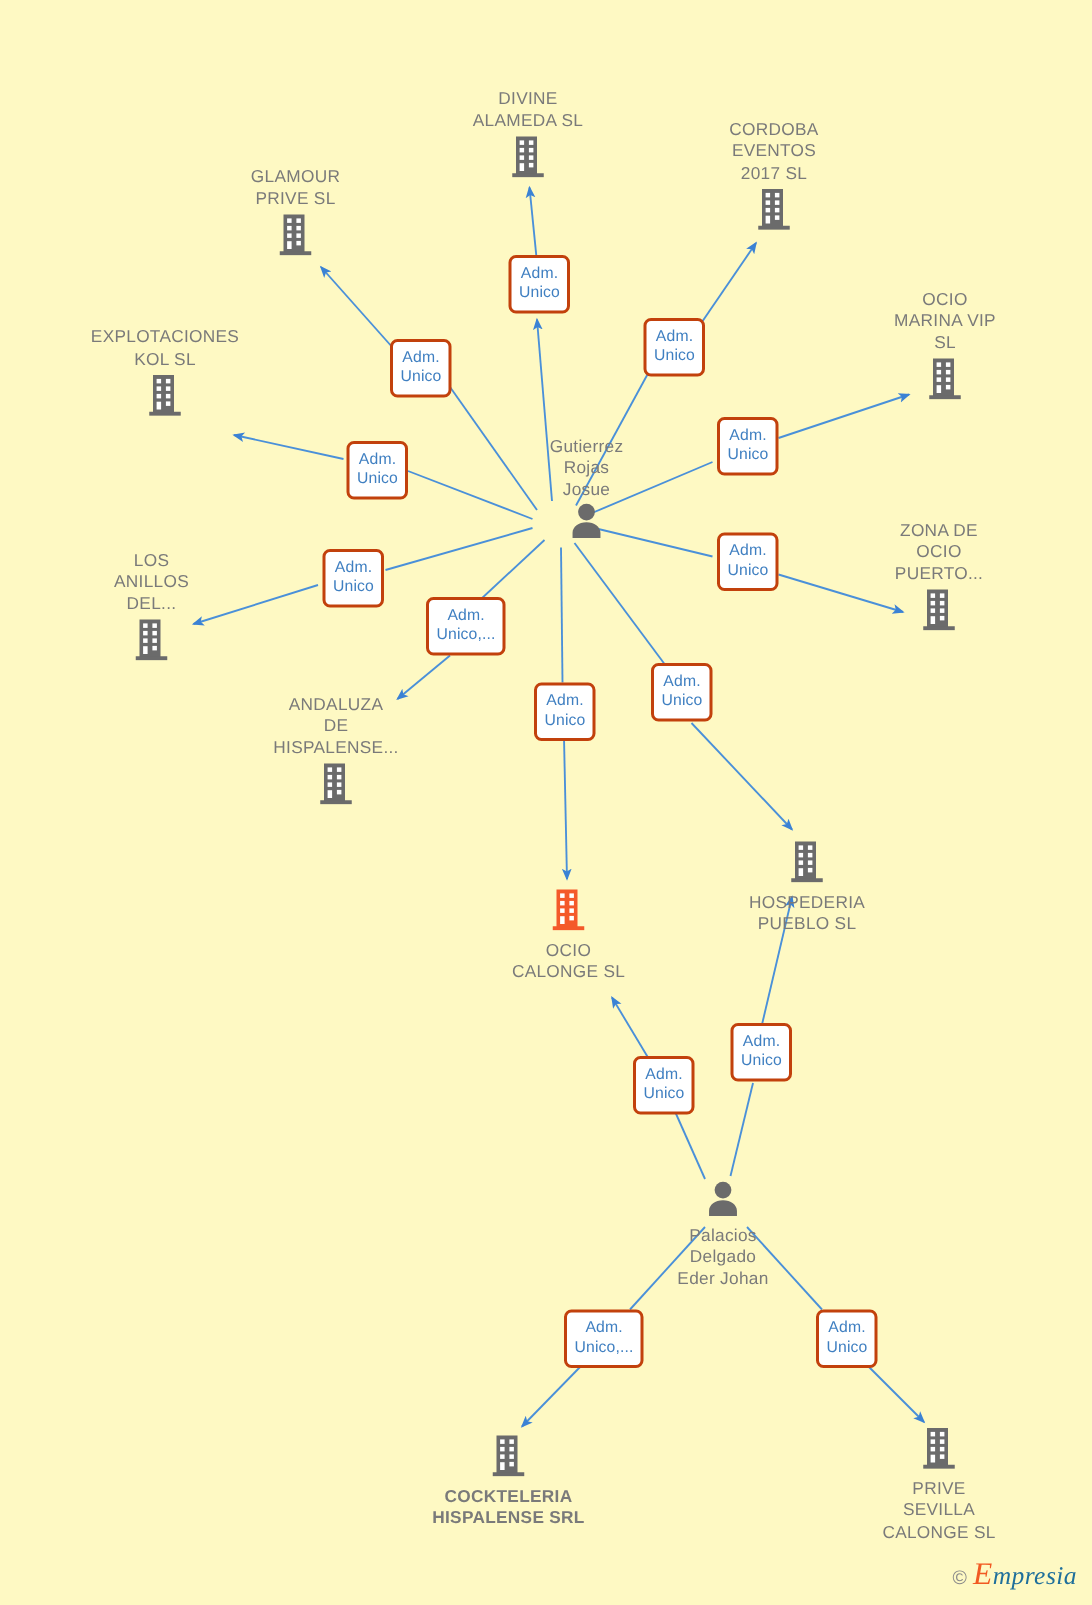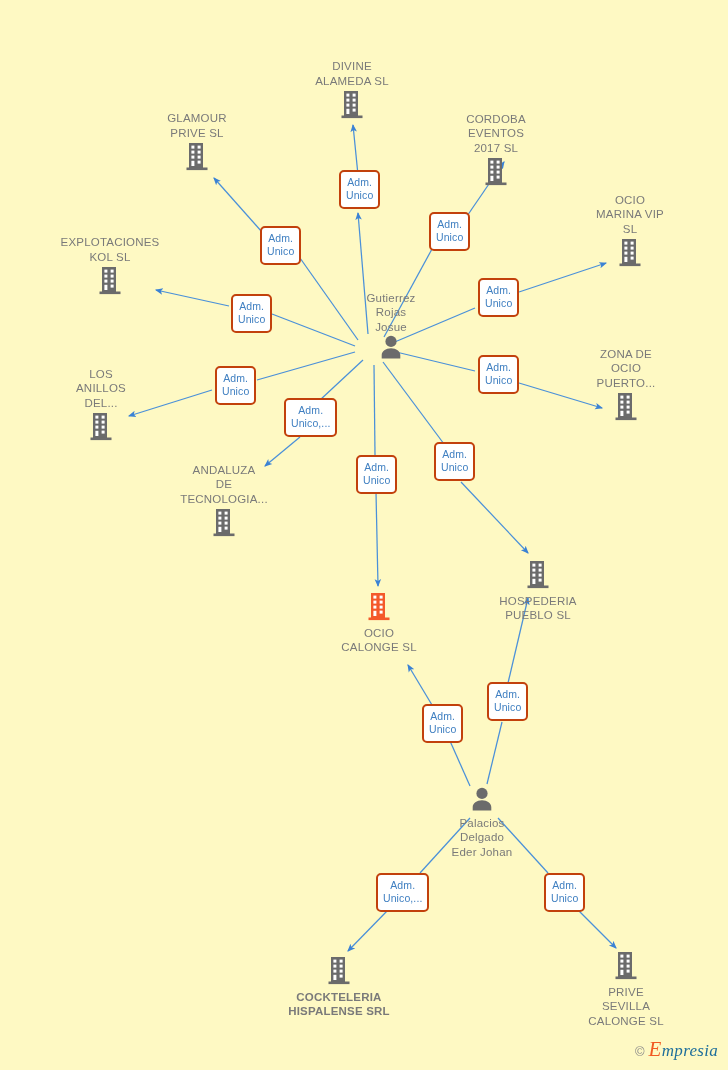--- a/index.html
+++ b/index.html
@@ -173,7 +173,7 @@
             </g>
           </svg></span>
       </div>
-      <div class="node company label-top" style="left: 496px; top: 79.5px; margin-top: 32px;">
+      <div class="node company label-top" style="left: 516px; top: 79.5px;">
         <span class="lbl">CORDOBA
 EVENTOS
 2017  SL</span>

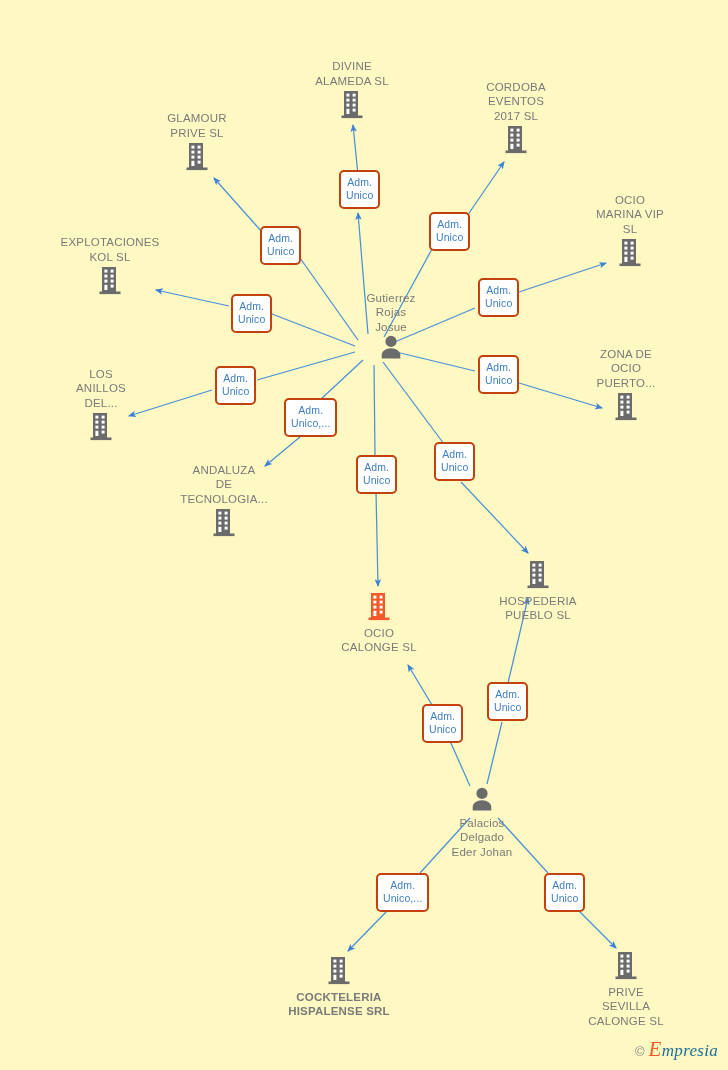--- a/index.html
+++ b/index.html
@@ -215,7 +215,7 @@
             </g>
           </svg></span>
       </div>
-      <div class="node company label-top" style="left: 110px; top: 235px;">
+      <div class="node company label-top" style="left: 110px; top: 218px;">
         <span class="lbl">EXPLOTACIONES
 KOL  SL</span>
         <span class="glyph"><svg class="bld" viewBox="0 0 24 30" aria-hidden="true">

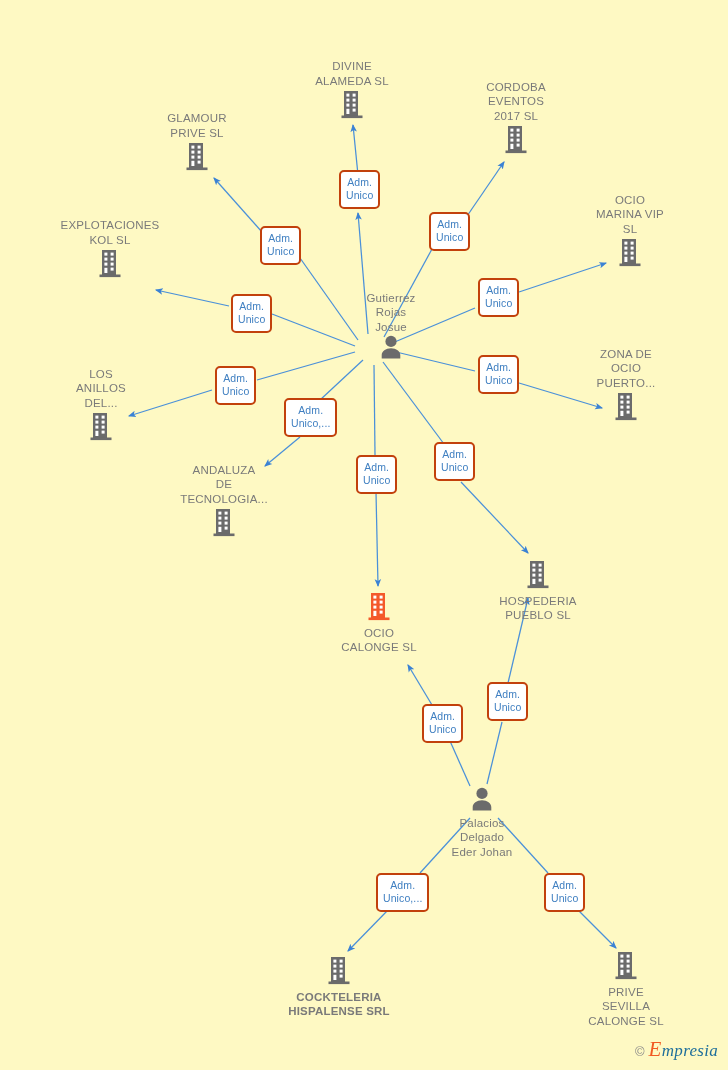--- a/index.html
+++ b/index.html
@@ -280,7 +280,7 @@
       <div class="node company label-top" style="left: 224px; top: 462.5px;">
         <span class="lbl">ANDALUZA
 DE
-TECNOLOGIA...</span>
+HISPALENSE...</span>
         <span class="glyph"><svg class="bld" viewBox="0 0 24 30" aria-hidden="true">
             <g fill="#6b6b6b">
               <rect x="4" y="2" width="14" height="25"></rect>

